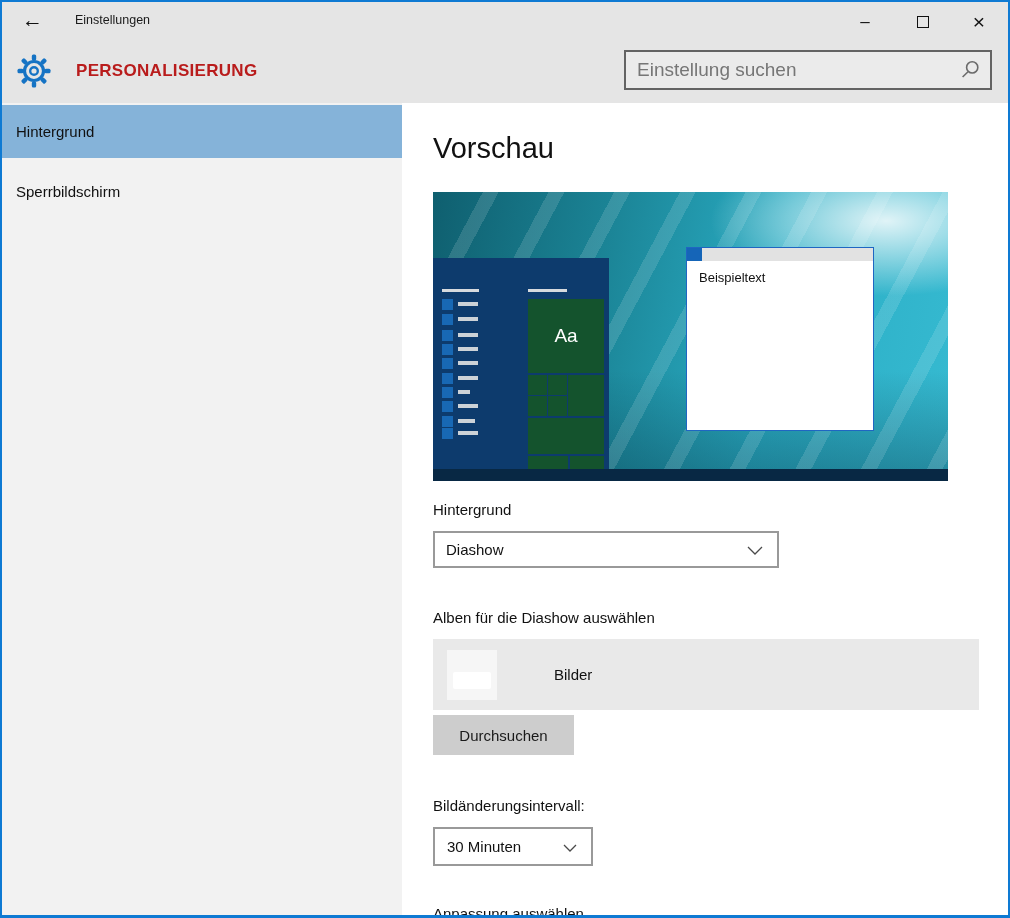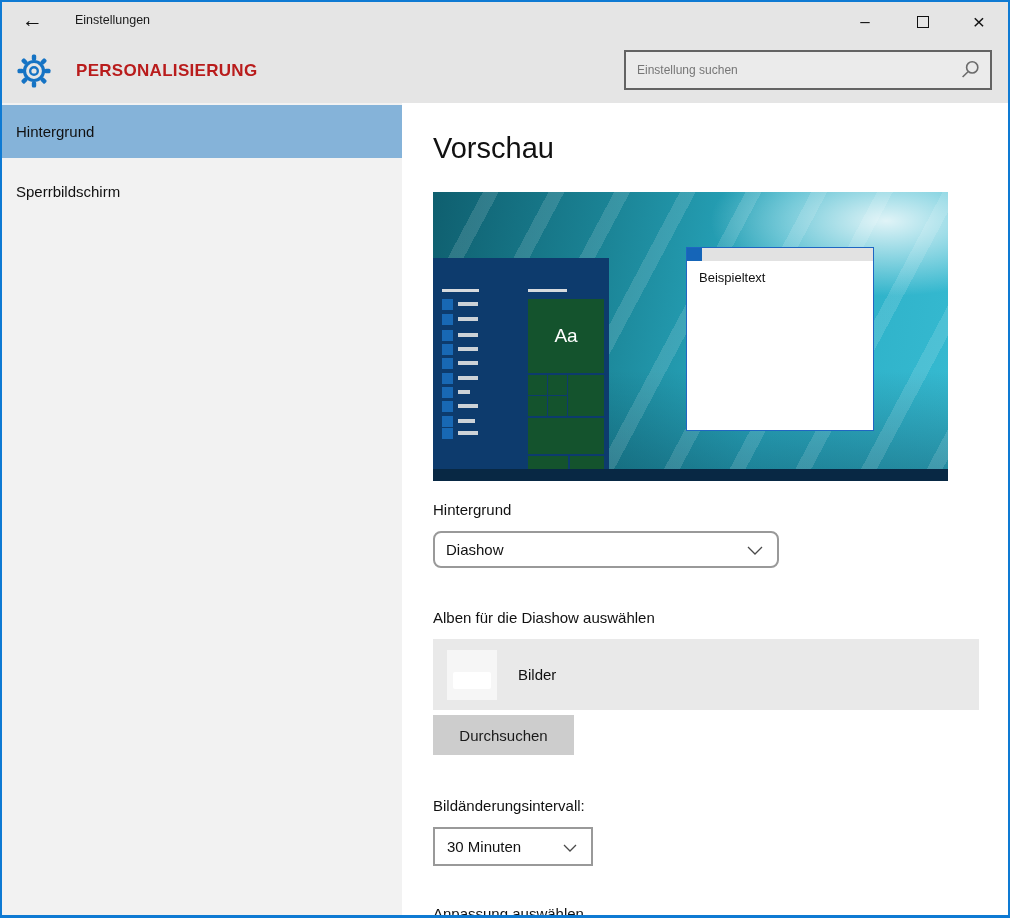--- a/index.html
+++ b/index.html
@@ -23,7 +23,7 @@
                 color:#b91c1c; letter-spacing:.3px; }
   .search { position:absolute; right:16px; top:48px; width:368px; height:40px;
             border:2px solid #636363; background:#ebebeb; display:flex; align-items:center; }
-  .search input { flex:1; border:none; outline:none; background:transparent; font-size:12px;
+  .search input { flex:1; border:none; outline:none; background:transparent; font-size:19px;
                   color:#444; padding:0 6px 0 11px; font-family:inherit; }
   .search input::placeholder { color:#767676; opacity:1; }
   .search .mag { margin-right:10px; display:flex; }

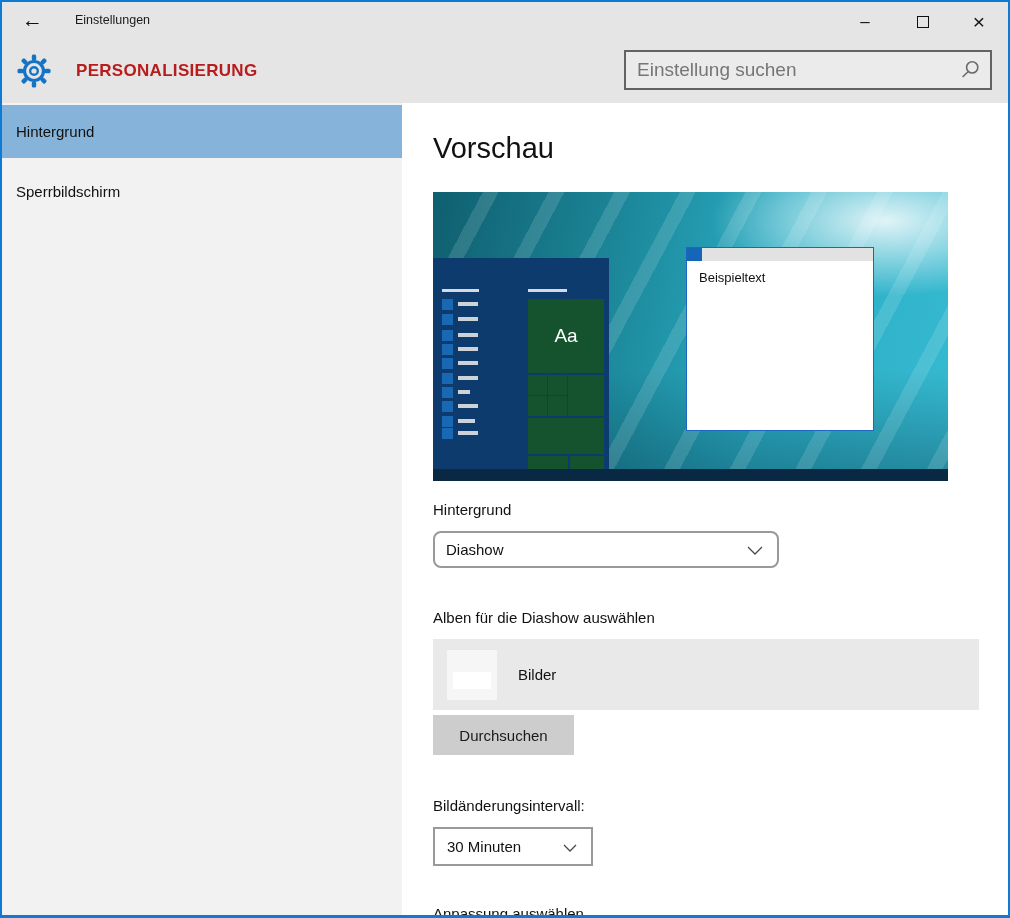--- a/index.html
+++ b/index.html
@@ -64,7 +64,7 @@
   .field-label { margin-top:20px; font-size:15px; color:#111; }
   .dropdown { margin-top:13px; height:37px; border:2px solid #999; background:#fff;
               display:flex; align-items:center; font-size:15px; color:#111; cursor:pointer; }
-  .dd-bg { width:346px; justify-content:space-between; padding:0 14px 0 11px;border-radius:8px; }
+  .dd-bg { width:346px; justify-content:space-between; padding:0 14px 0 11px; }
   .albums-label { margin-top:41px; font-size:15px; color:#111; }
   .album-row { margin-top:13px; width:546px; height:71px; background:#e9e9e9;
                display:flex; align-items:center; cursor:pointer; }

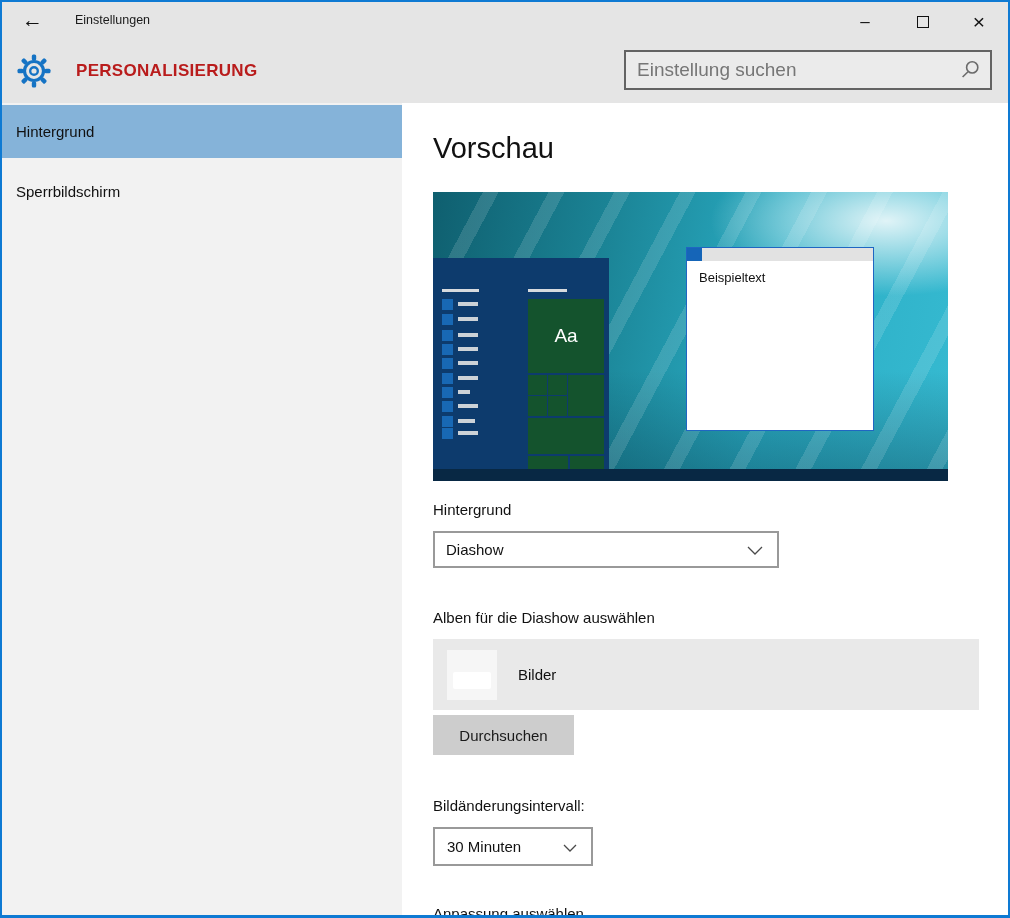--- a/index.html
+++ b/index.html
@@ -67,7 +67,7 @@
   .dd-bg { width:346px; justify-content:space-between; padding:0 14px 0 11px; }
   .albums-label { margin-top:41px; font-size:15px; color:#111; }
   .album-row { margin-top:13px; width:546px; height:71px; background:#e9e9e9;
-               display:flex; align-items:center; cursor:pointer; }
+               display:flex; align-items:center; cursor:pointer;gap:36px; }
   .album-thumb { position:relative; width:50px; height:50px; margin-left:14px; background:#f6f6f6; }
   .album-thumb .photo { position:absolute; left:6px; top:22px; width:38px; height:17px;
                         background:#fff; border-radius:2px; }

